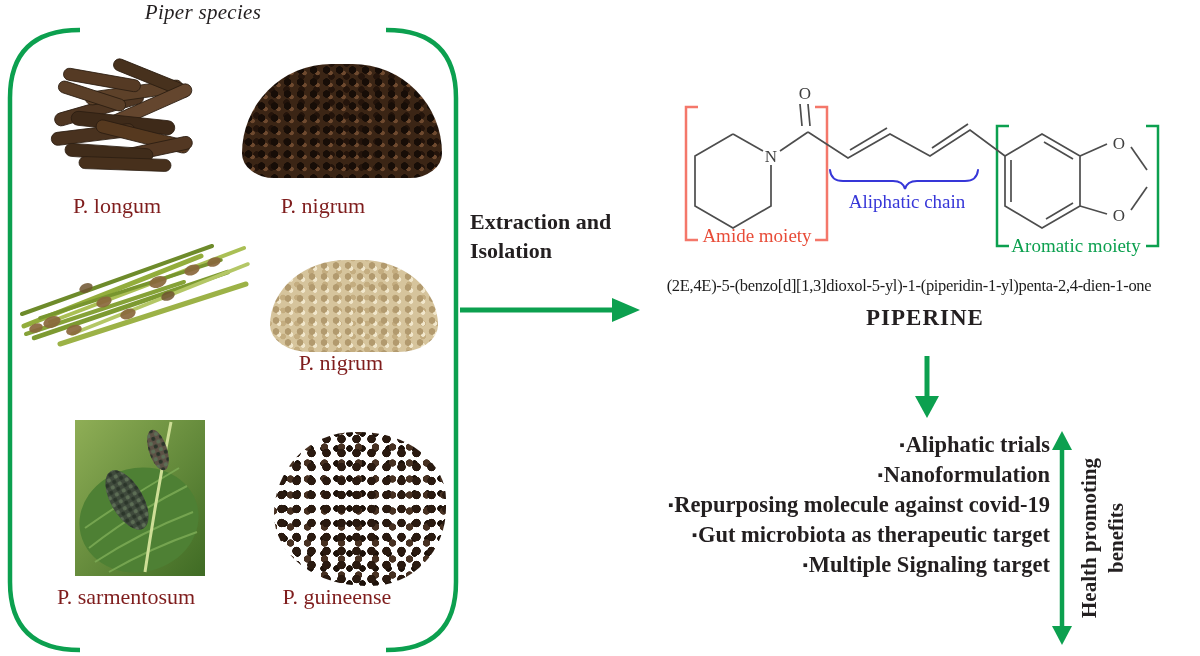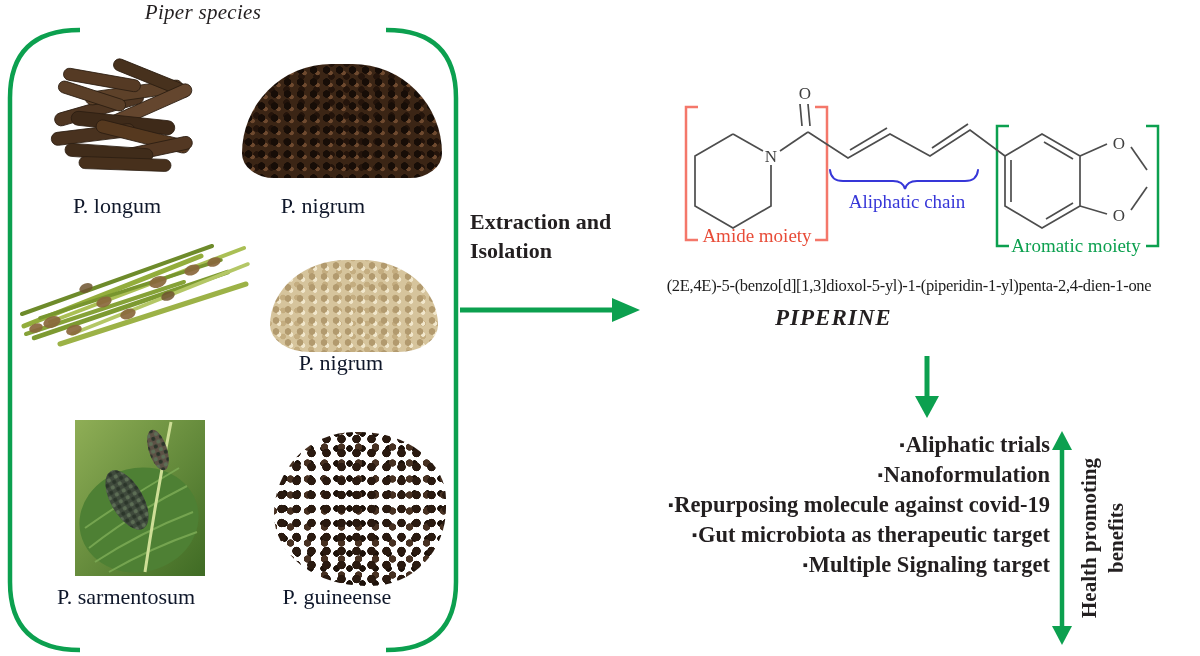--- a/index.html
+++ b/index.html
@@ -11,7 +11,7 @@
   
   #panel-title { left:118px; top:0px; width:170px; text-align:center;
                  font-size:21px; font-style:italic; letter-spacing:0.3px; }
-  .species-label { font-size:22px; text-align:center; width:160px; color:#0f172a; }
+  .species-label { font-size:22px; text-align:center; width:160px; color:#7f1d1d; }
   #lab-longum      { left:37px;  top:193px; }
   #lab-nigrum-b    { left:243px; top:193px; }
   #lab-chaba       { left:60px;  top:356px; }

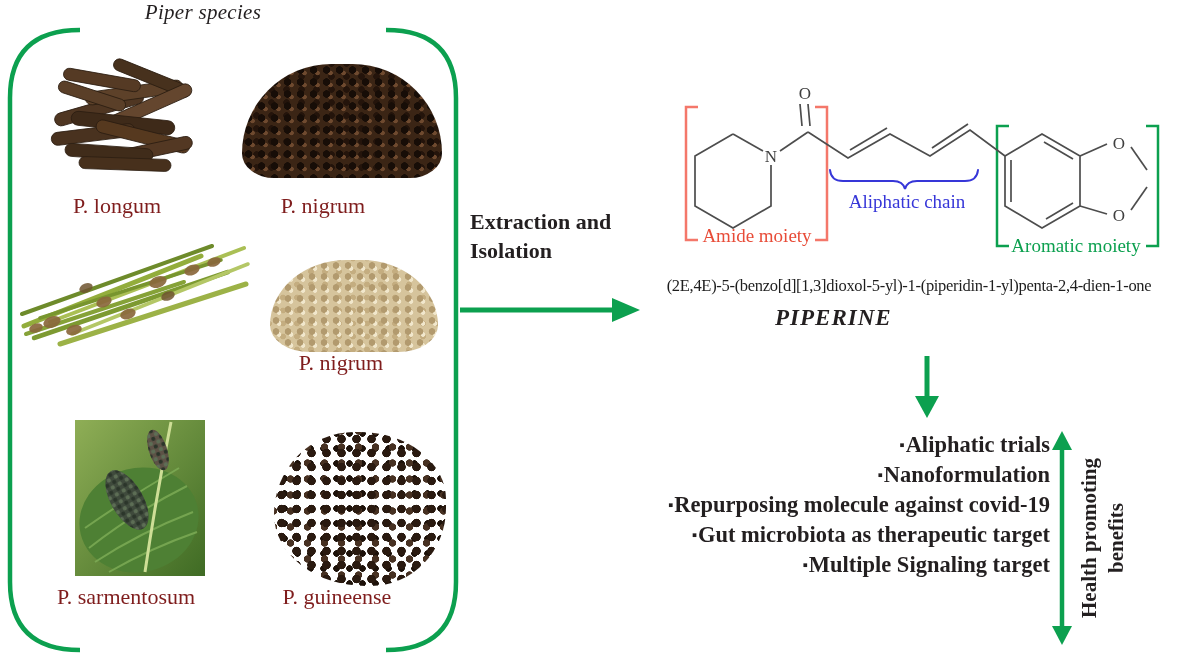--- a/index.html
+++ b/index.html
@@ -54,8 +54,8 @@
   
   #iupac { left:614px; top:276px; width:590px; text-align:center;
            font-size:16.5px; letter-spacing:-0.3px; color:#1e1e1e; }
-  #compound { left:775px; top:305px; width:300px; text-align:left;
-              font-size:23px; font-weight:bold; letter-spacing:1px;font-style:italic; }
+  #compound { left:775px; top:305px; width:300px; text-align:center;
+              font-size:23px; font-weight:bold; letter-spacing:1px; }
 
   #benefits { left:600px; top:430px; width:450px; list-style:none; }
   #benefits li { text-align:right; font-size:22.5px; font-weight:bold;

